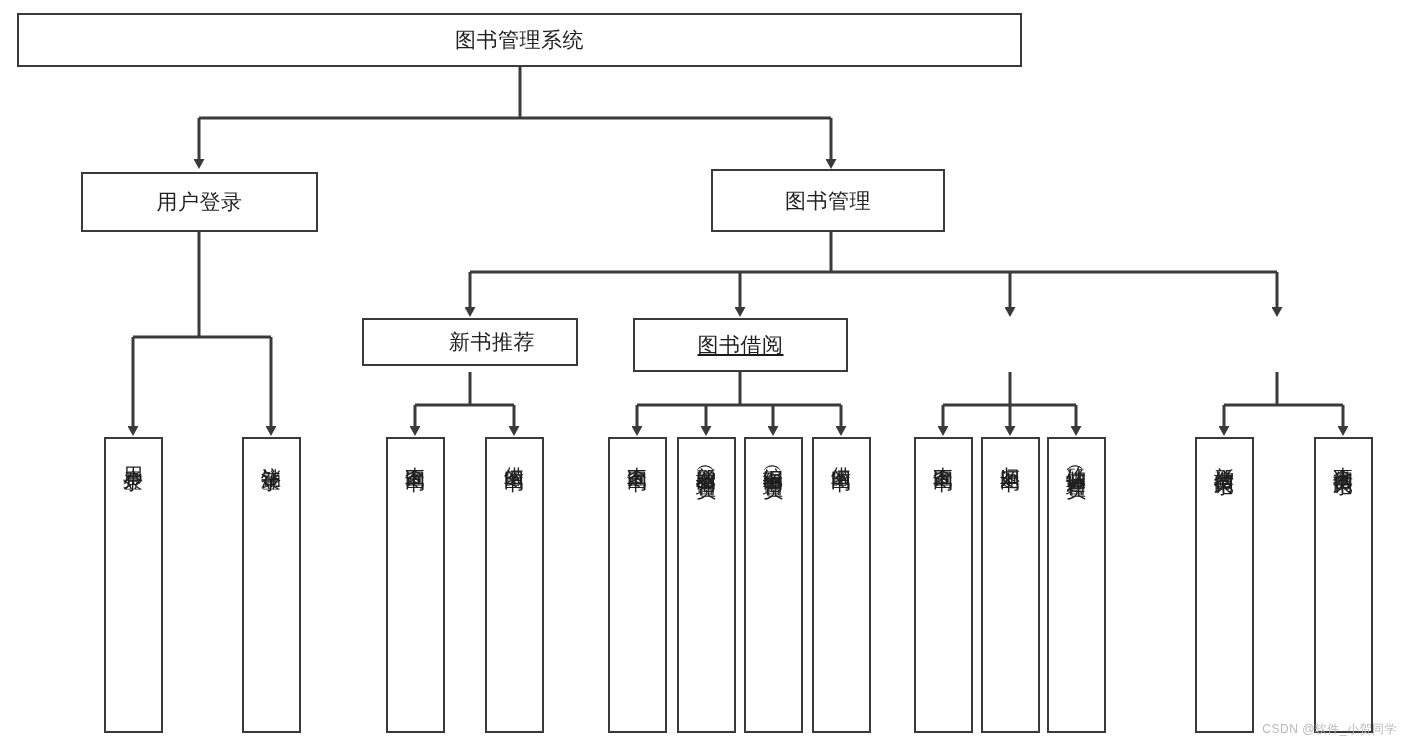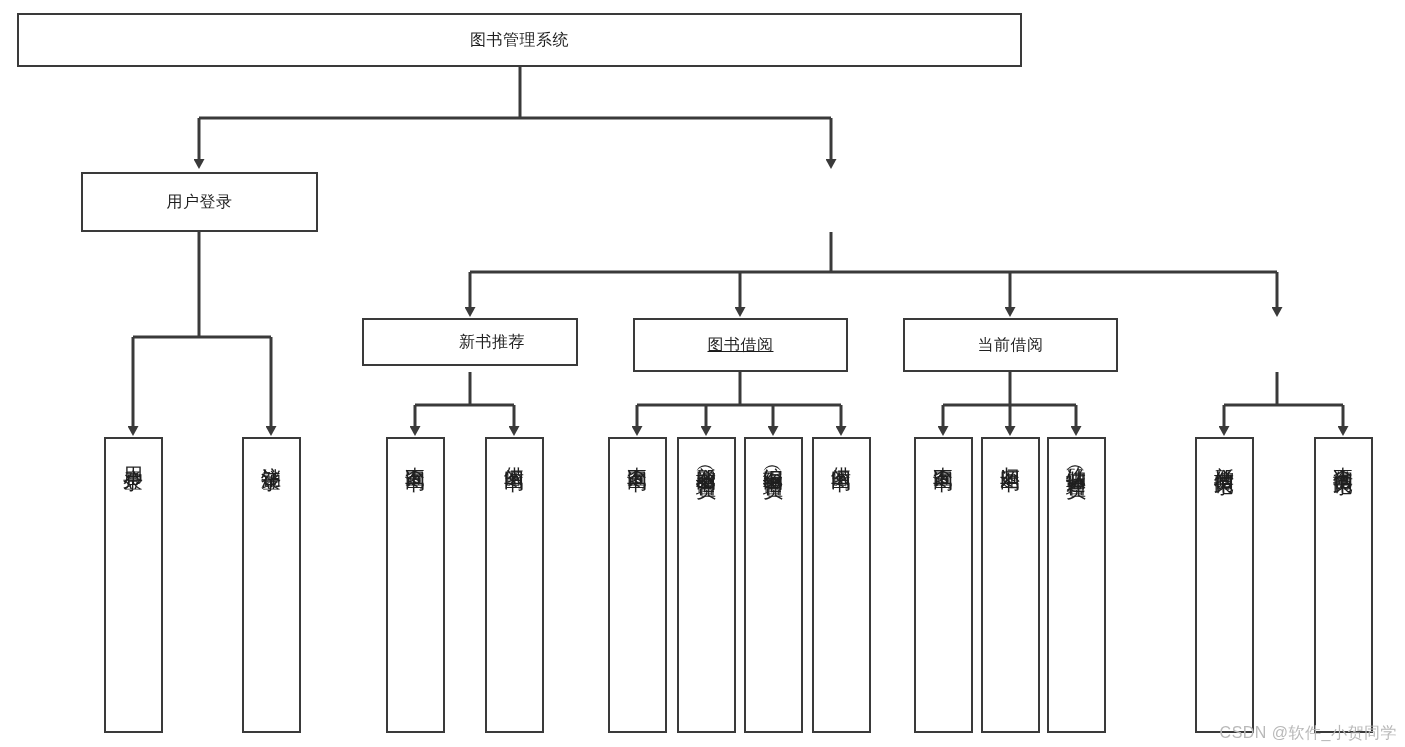--- a/index.html
+++ b/index.html
@@ -37,7 +37,7 @@
     text-align: center;
   }
   .node .lbl {
-    font-size: 16px;
+    font-size: 21px;
     line-height: 1.12;
     letter-spacing: 0.5px;
     color: #1f1f1f;

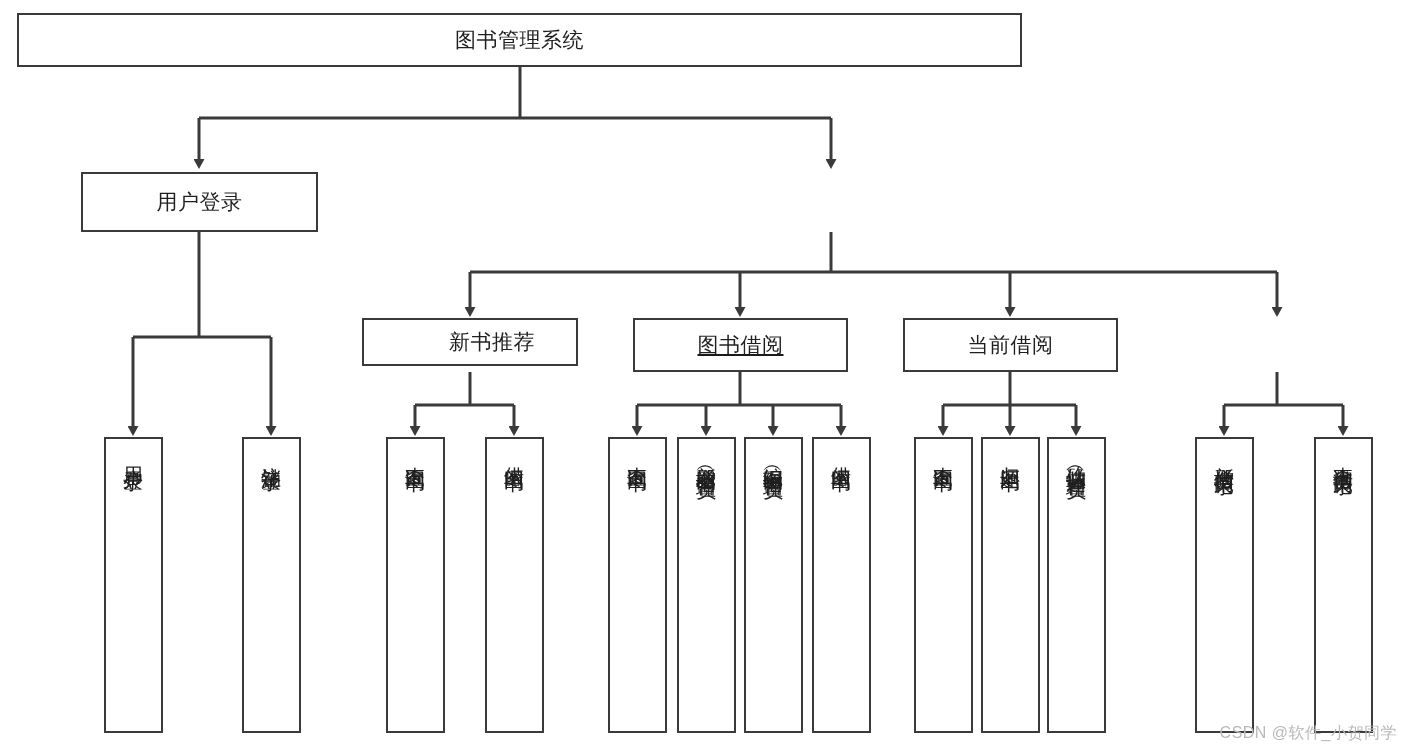--- a/index.html
+++ b/index.html
@@ -128,6 +128,9 @@
   <div class="node" style="left:81px; top:172px; width:237px; height:60px;">
     <span class="lbl">用户登录</span>
   </div>
+  <div class="node" style="left:711px; top:169px; width:234px; height:63px;">
+    <span class="lbl">图书管理</span>
+  </div>
 
   <div class="node" style="left:362px; top:318px; width:216px; height:48px;padding-left:44px;">
     <span class="lbl">新书推荐</span>

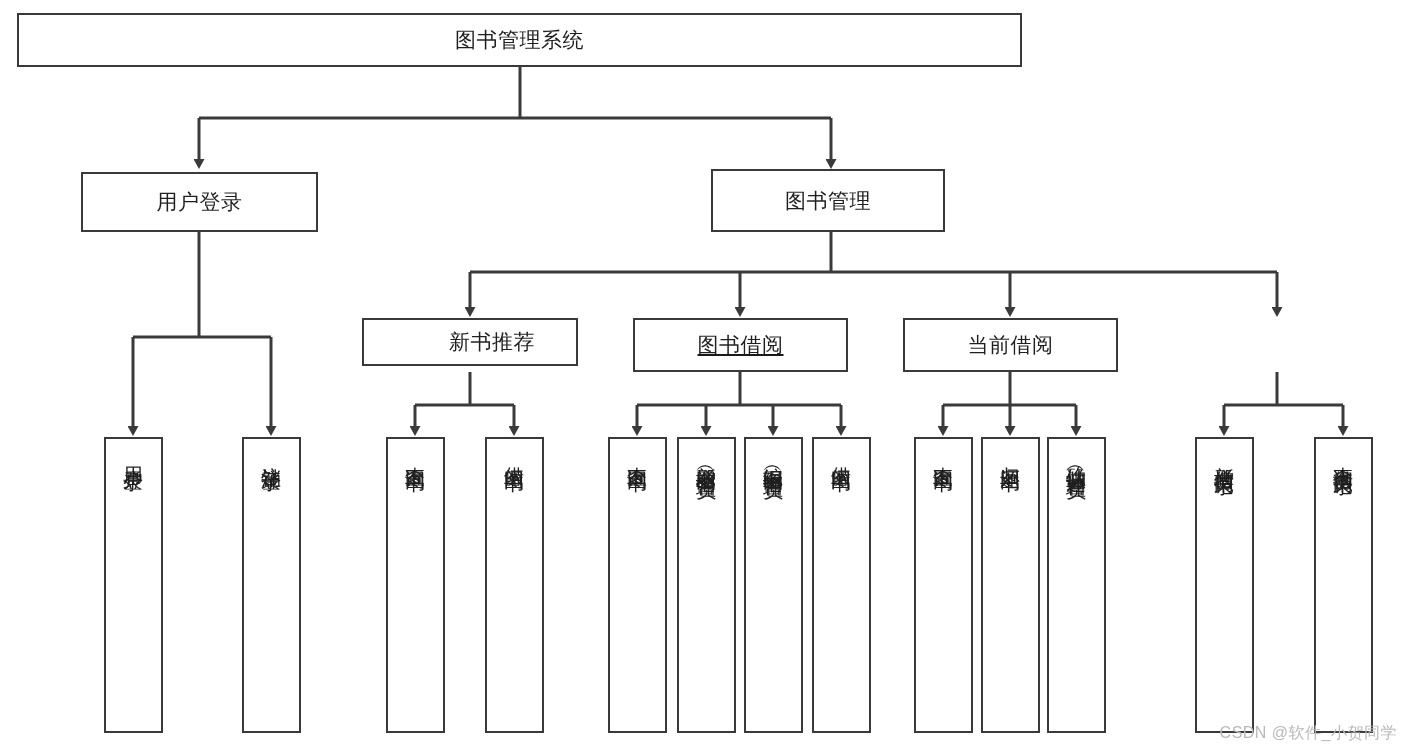--- a/index.html
+++ b/index.html
@@ -138,9 +138,6 @@
   <div class="node" style="left:633px; top:318px; width:215px; height:54px;text-decoration:underline;">
     <span class="lbl">图书借阅</span>
   </div>
-  <div class="node" style="left:903px; top:318px; width:215px; height:54px;">
-    <span class="lbl">当前借阅</span>
-  </div>
 
   <div class="node vertical" style="left:104px; top:437px; width:59px; height:296px;">
     <span class="lbl">用户登录</span>

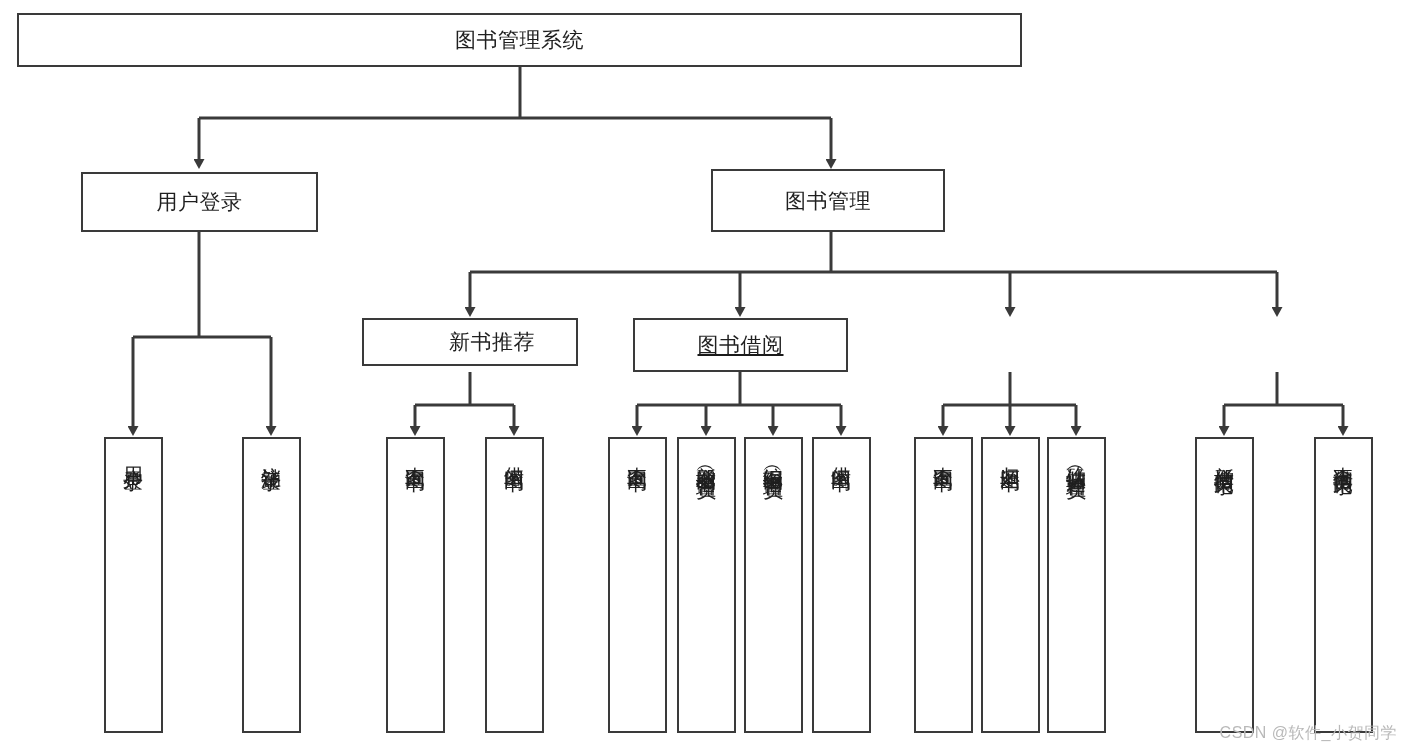--- a/index.html
+++ b/index.html
@@ -59,8 +59,8 @@
   #watermark {
     position: absolute;
     right: 8px;
-    bottom: 3px;
-    font-size: 16px;
+    bottom: 9px;
+    font-size: 12px;
     color: #b9b9b9;
     letter-spacing: 0.5px;
     user-select: none;

